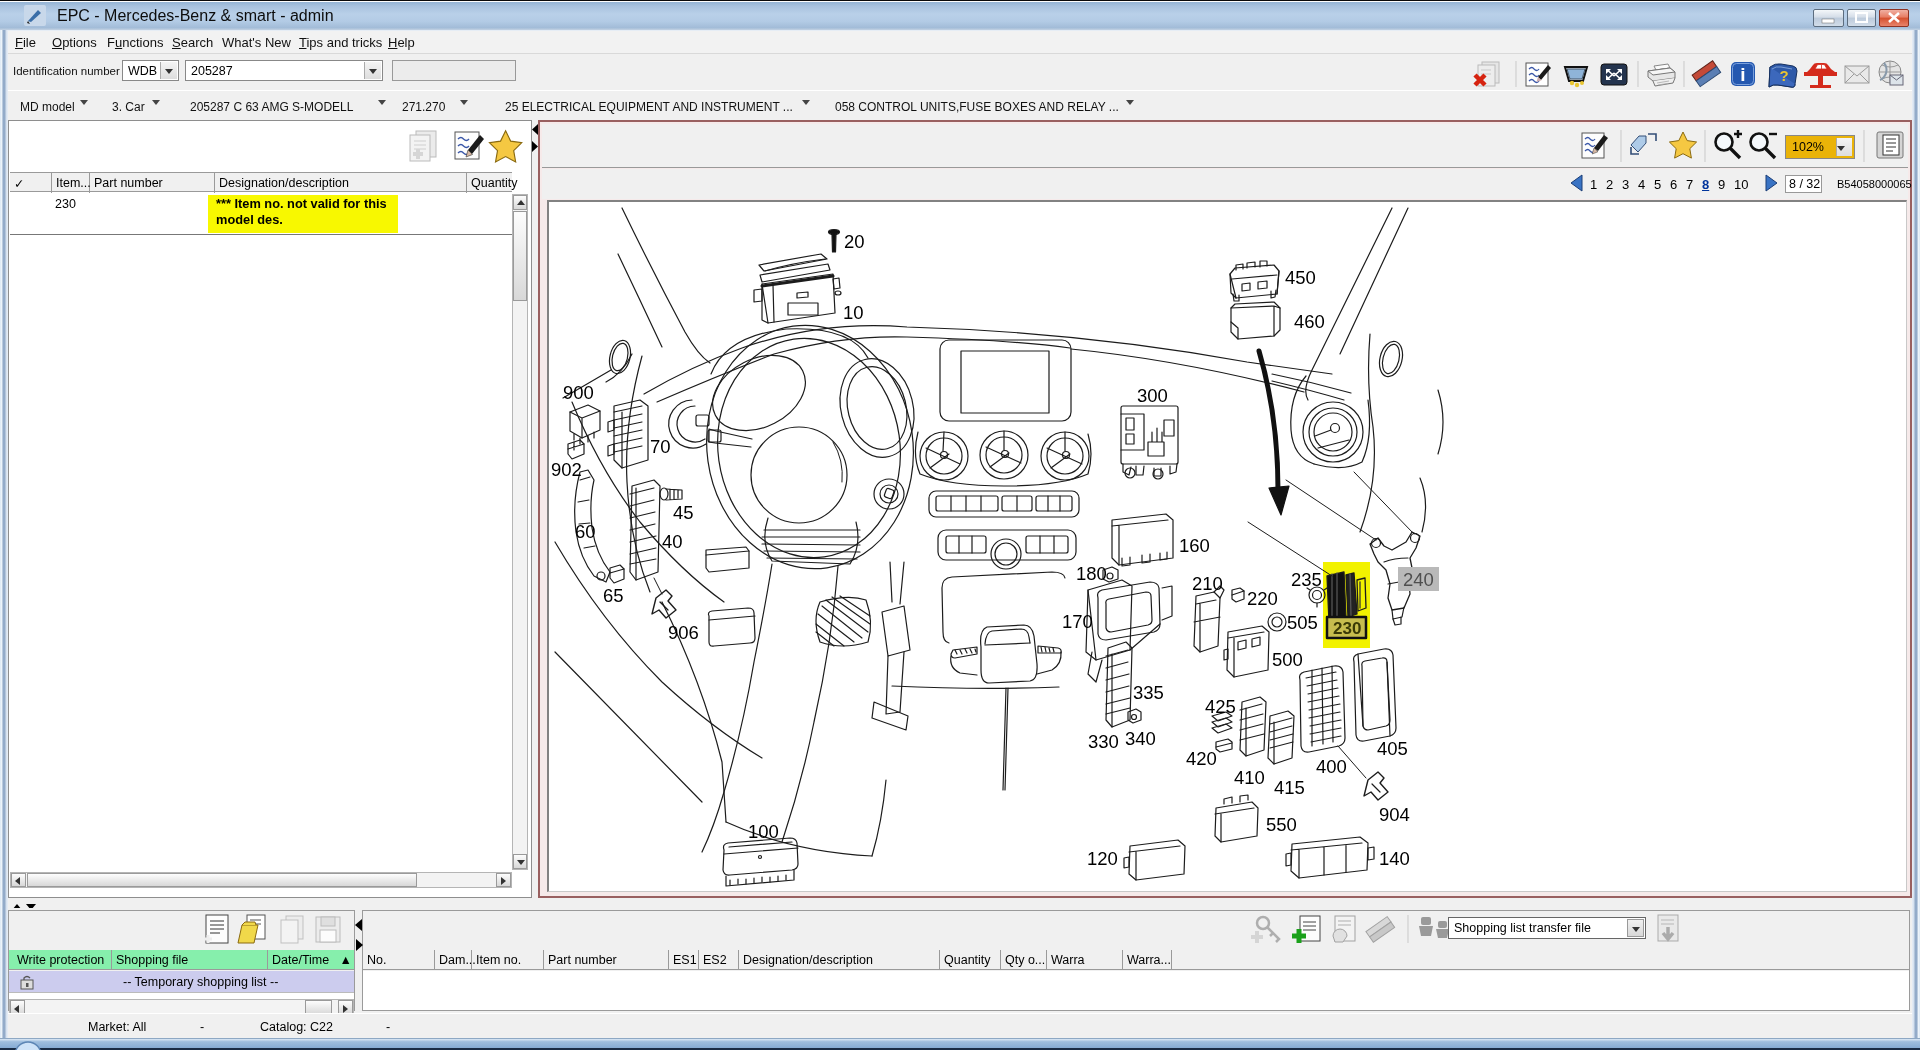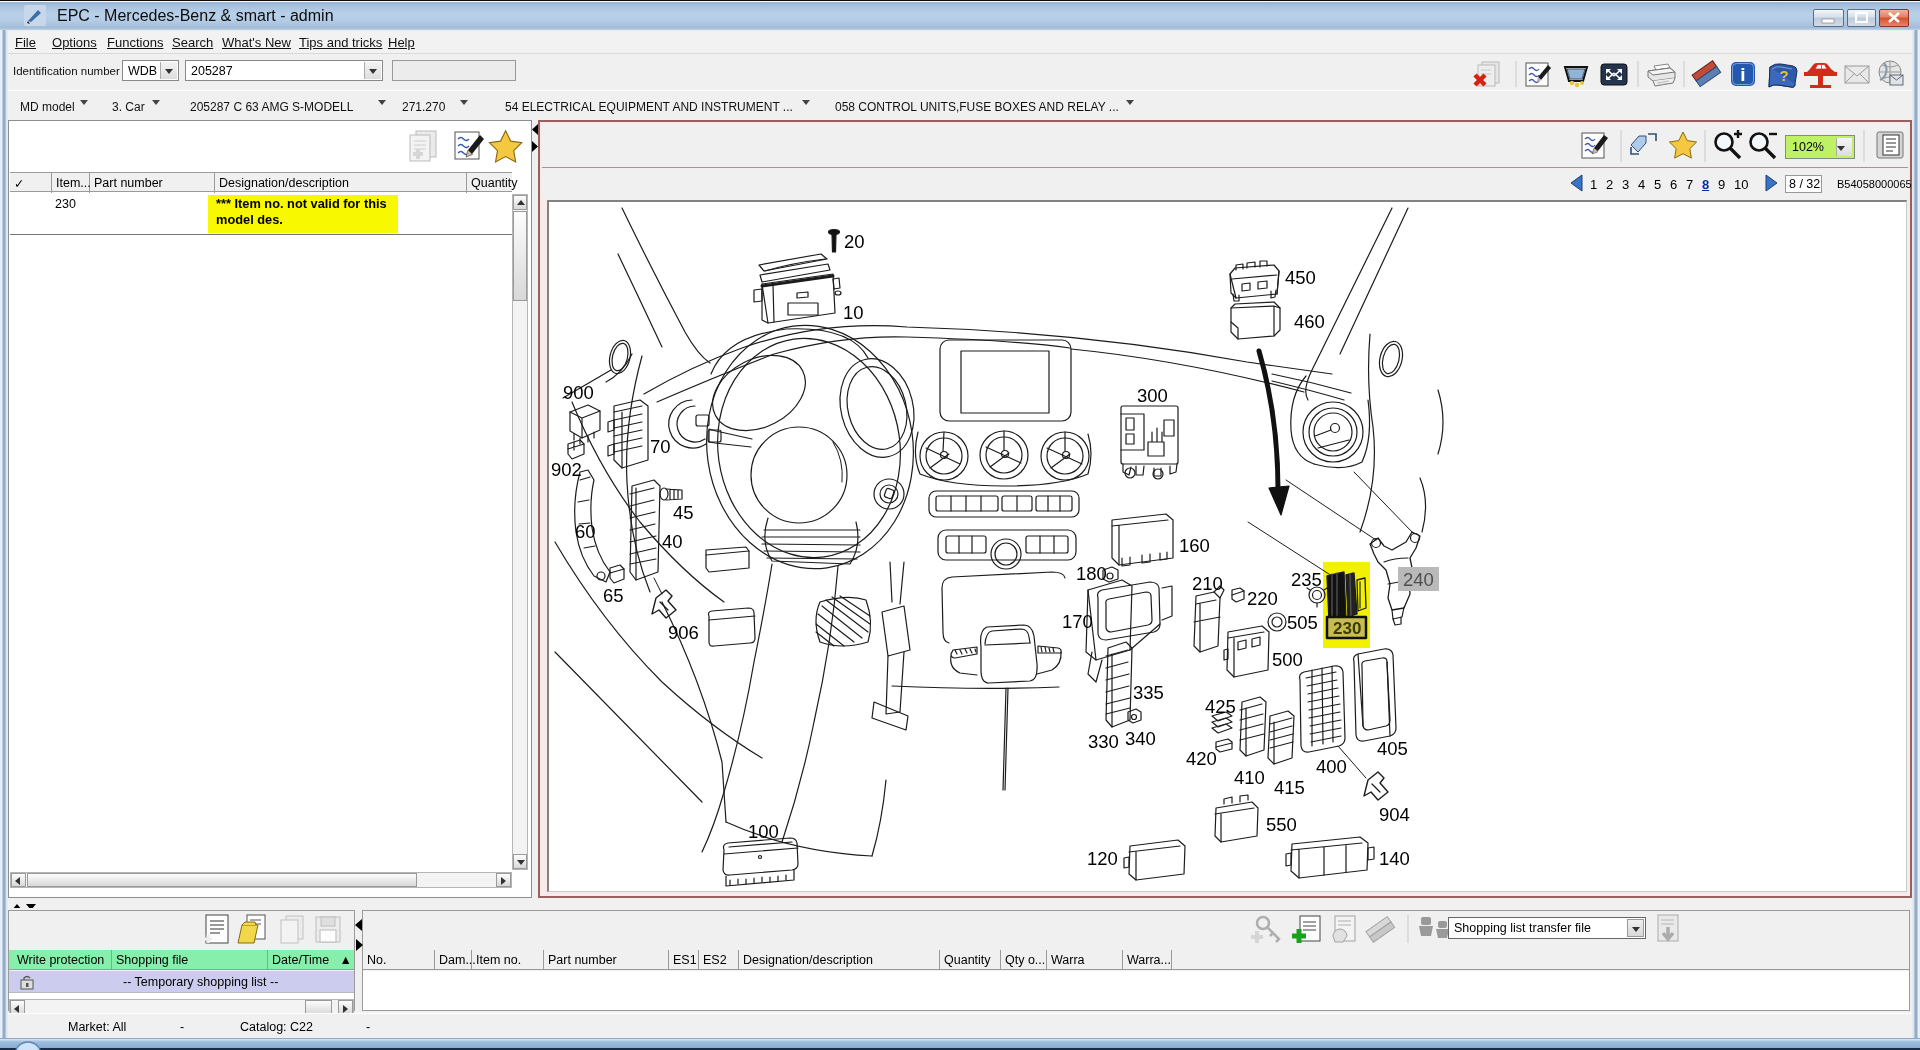--- a/index.html
+++ b/index.html
@@ -21,7 +21,7 @@
 
 
 #menubar { left:0; top:31px; width:1920px; height:23px; background:#f2f2f2; border-bottom:1px solid #d9d9d9; font-size:13px; color:#111; }
-#menubar span { position:absolute; top:4px;text-decoration:underline; }
+#menubar span { position:absolute; top:4px; }
 u { text-decoration:underline; }
 
 

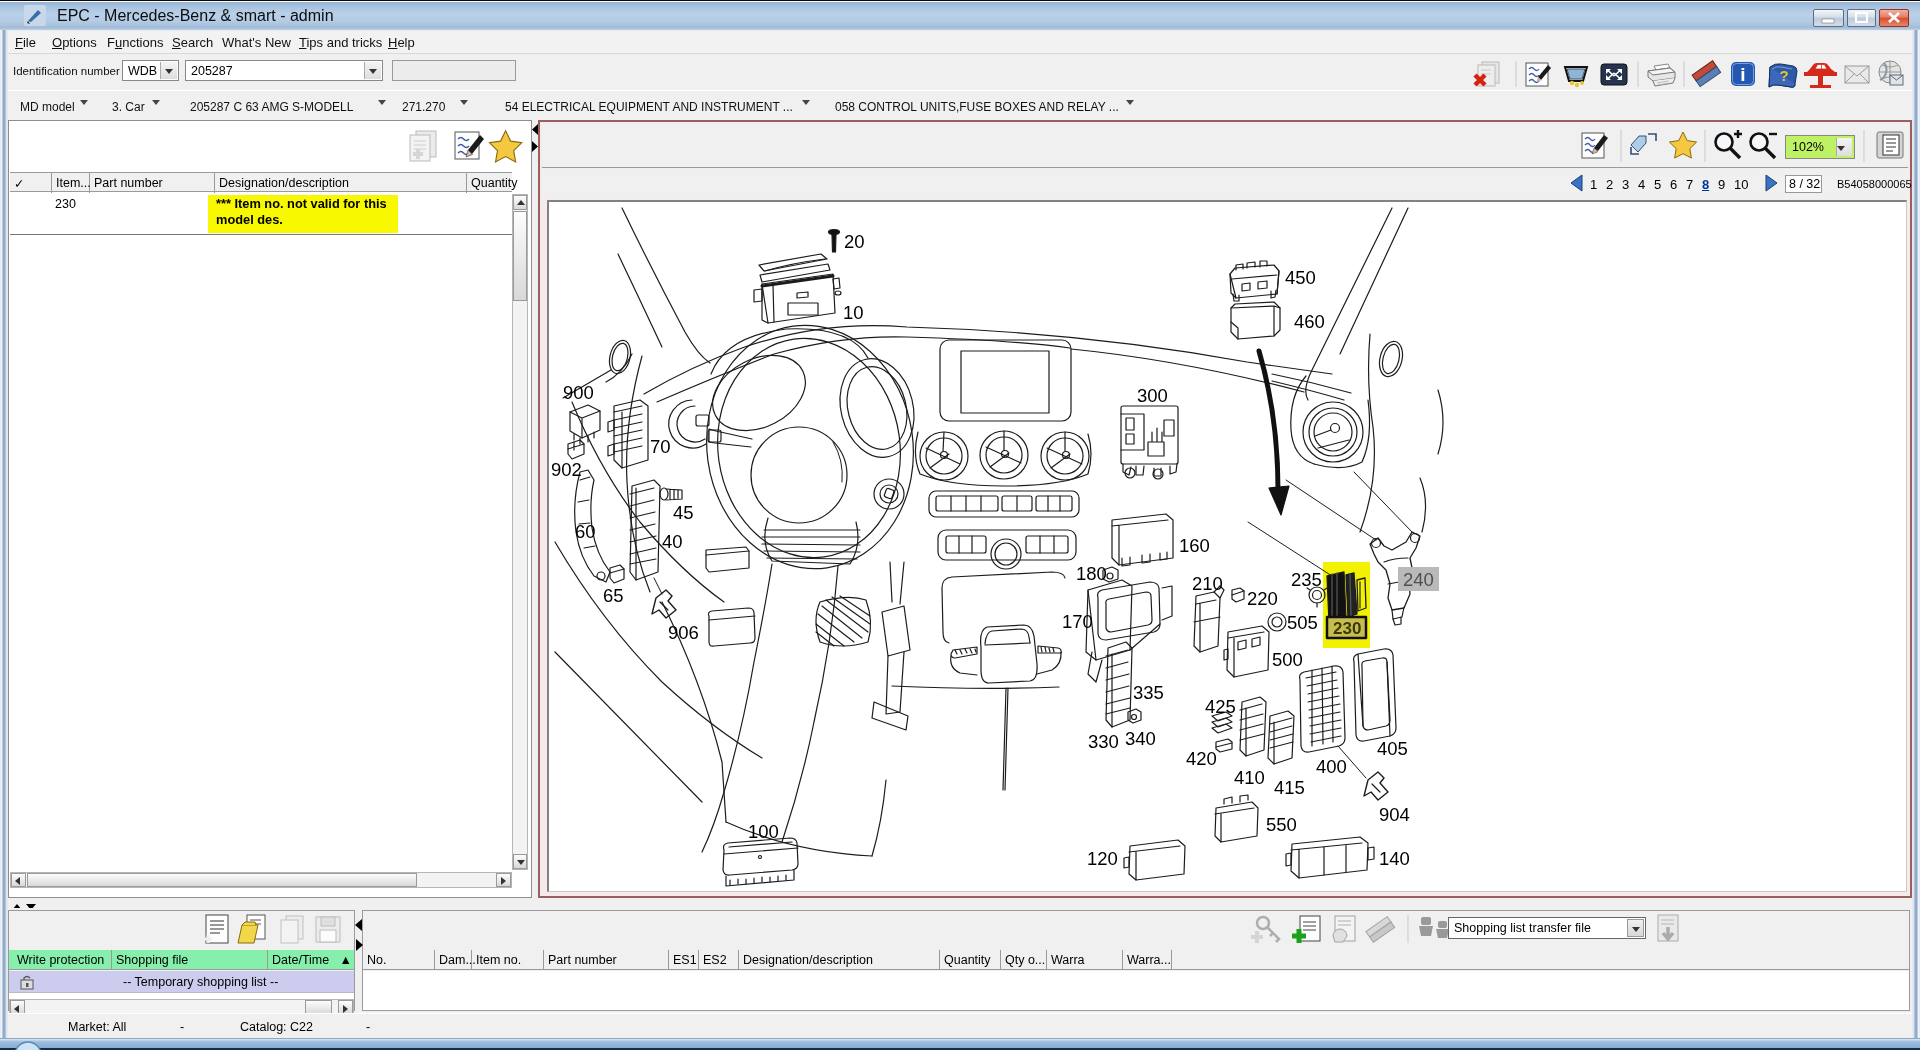--- a/index.html
+++ b/index.html
@@ -198,7 +198,7 @@
     <span class="ntri" style="left:378px"></span>
   <span style="left:402px">271.270</span>
     <span class="ntri" style="left:460px"></span>
-  <span style="left:505px">54 ELECTRICAL EQUIPMENT AND INSTRUMENT ...</span>
+  <span style="left:505px">25 ELECTRICAL EQUIPMENT AND INSTRUMENT ...</span>
     <span class="ntri" style="left:802px"></span>
   <span style="left:835px">058 CONTROL UNITS,FUSE BOXES AND RELAY ...</span>
     <span class="ntri" style="left:1126px"></span>

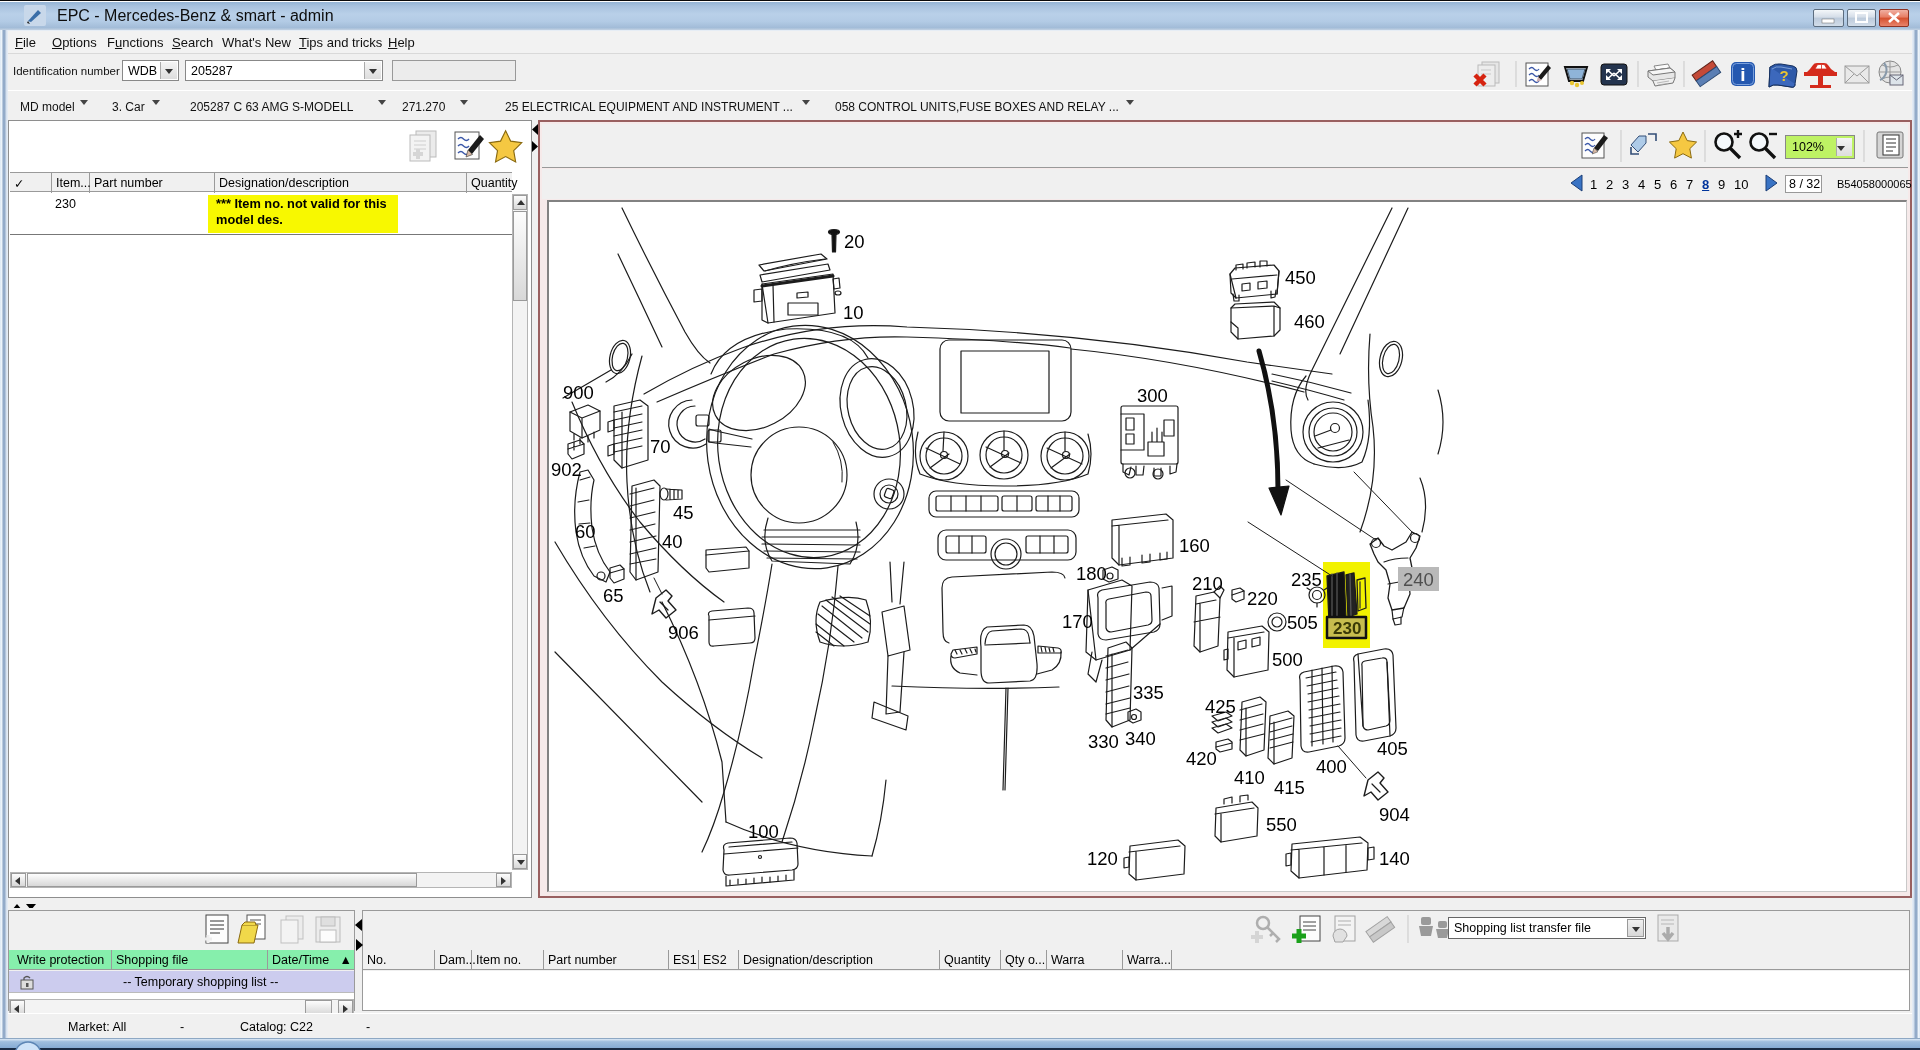--- a/index.html
+++ b/index.html
@@ -303,7 +303,7 @@
         <line x1="1344" y1="23" x2="1354" y2="23" stroke="#333"></line>
         <line x1="1344" y1="27" x2="1351" y2="27" stroke="#333"></line>
   </svg>
-  <div style="position:absolute;left:1243px;top:11px;width:70px;height:24px;background:#bef264;border:1px solid #888;font-size:12.5px">
+  <div style="position:absolute;left:1243px;top:11px;width:70px;height:24px;background:#eab308;border:1px solid #888;font-size:12.5px">
     <span style="position:absolute;left:6px;top:4px">102%</span>
     <span style="position:absolute;right:2px;top:2px;bottom:2px;width:16px;background:linear-gradient(#f4f4f4,#ddd);border-left:1px solid #aaa"></span>
     <span class="darr" style="left:51px;top:10px"></span>

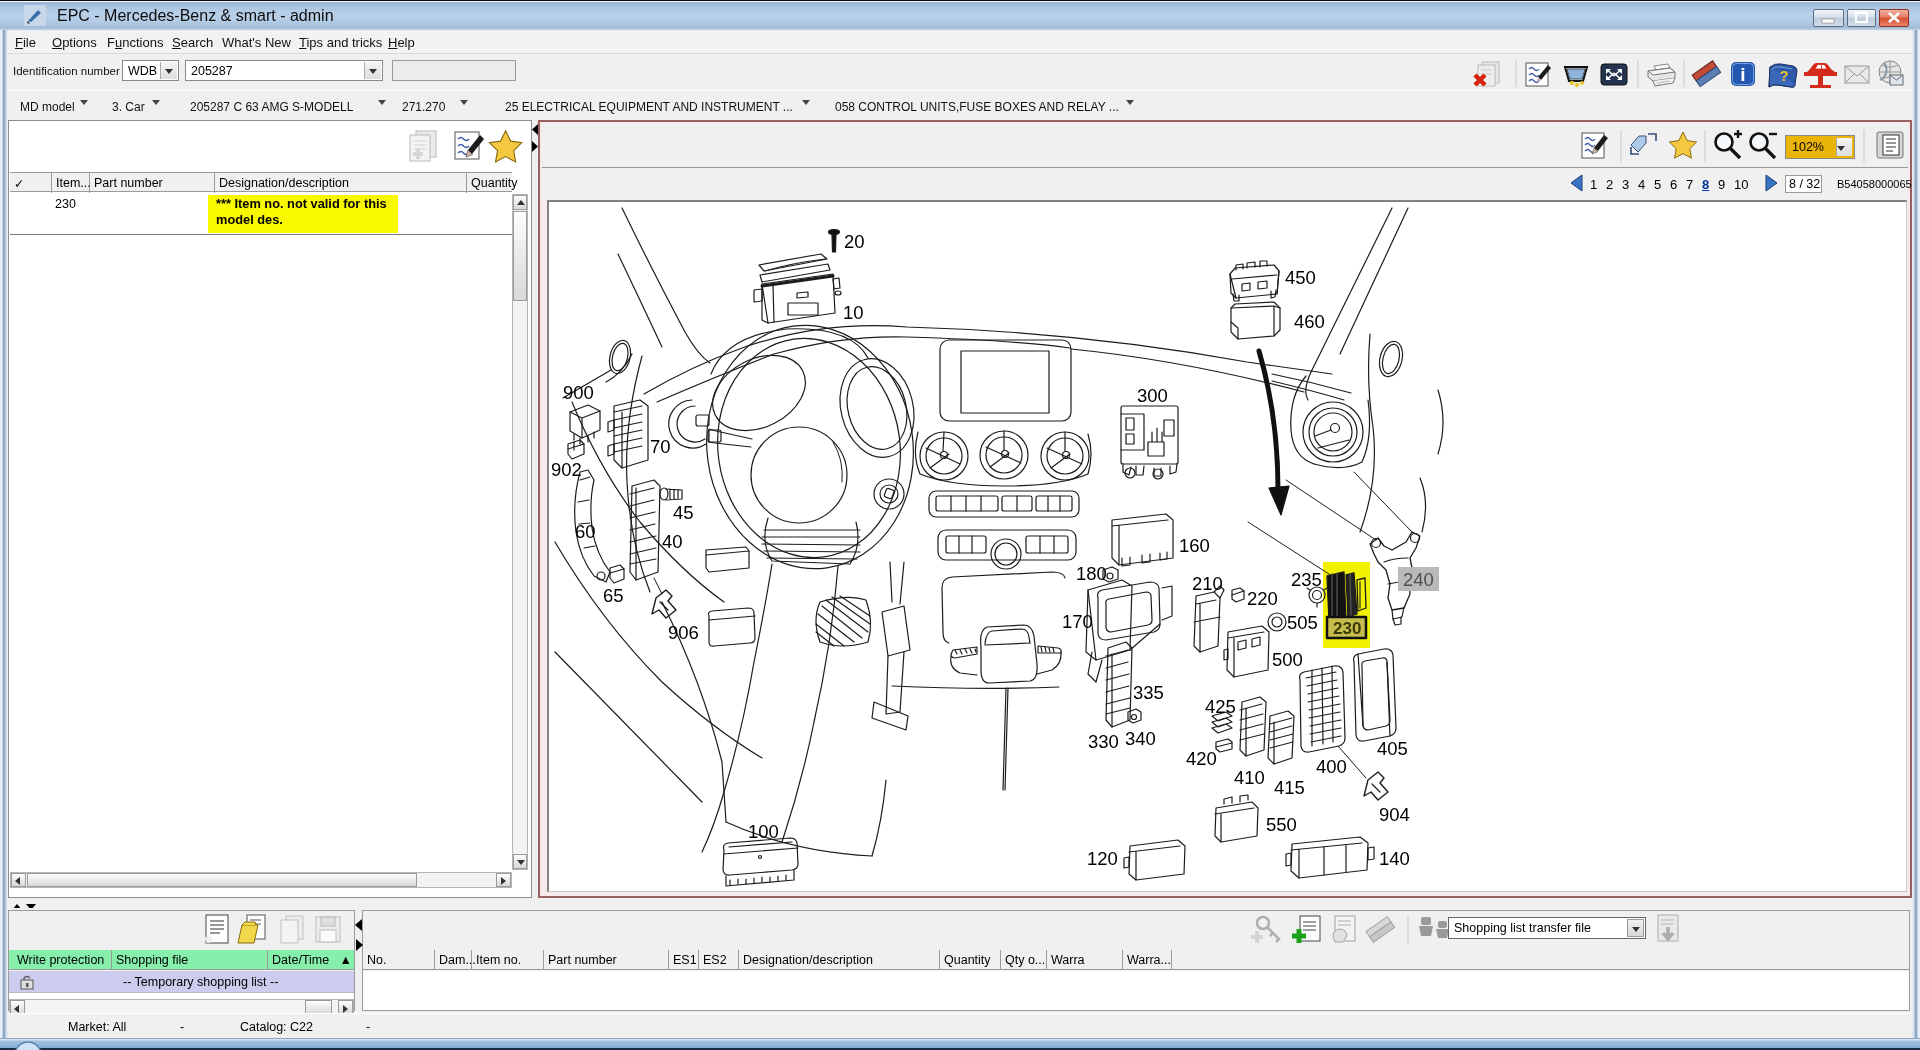--- a/index.html
+++ b/index.html
@@ -71,7 +71,7 @@
 #bp-left { position:absolute; left:8px; top:2px; width:347px; height:101px; background:#f0f0f0; border:1px solid #9a9a9a; }
 #bp-right { position:absolute; left:362px; top:2px; width:1548px; height:101px; background:#f0f0f0; border:1px solid #9a9a9a; }
 #statusbar { left:0; top:1013px; width:1920px; height:25px; background:#f0f0f0; border-top:1px solid #fff; font-size:12.5px; color:#000; }
-#statusbar span { position:absolute; top:6px; }
+#statusbar span { position:absolute; top:6px;margin-left:20px; }
 #taskbar { left:0; top:1038px; width:1920px; height:12px;
   background:linear-gradient(#dce9f6 0%, #9fbede 30%, #86abd3 100%); border-top:1px solid #8ea8c4; border-bottom:2px solid #1a2c45; }
 svg text { font-family:"Liberation Sans", sans-serif; }

